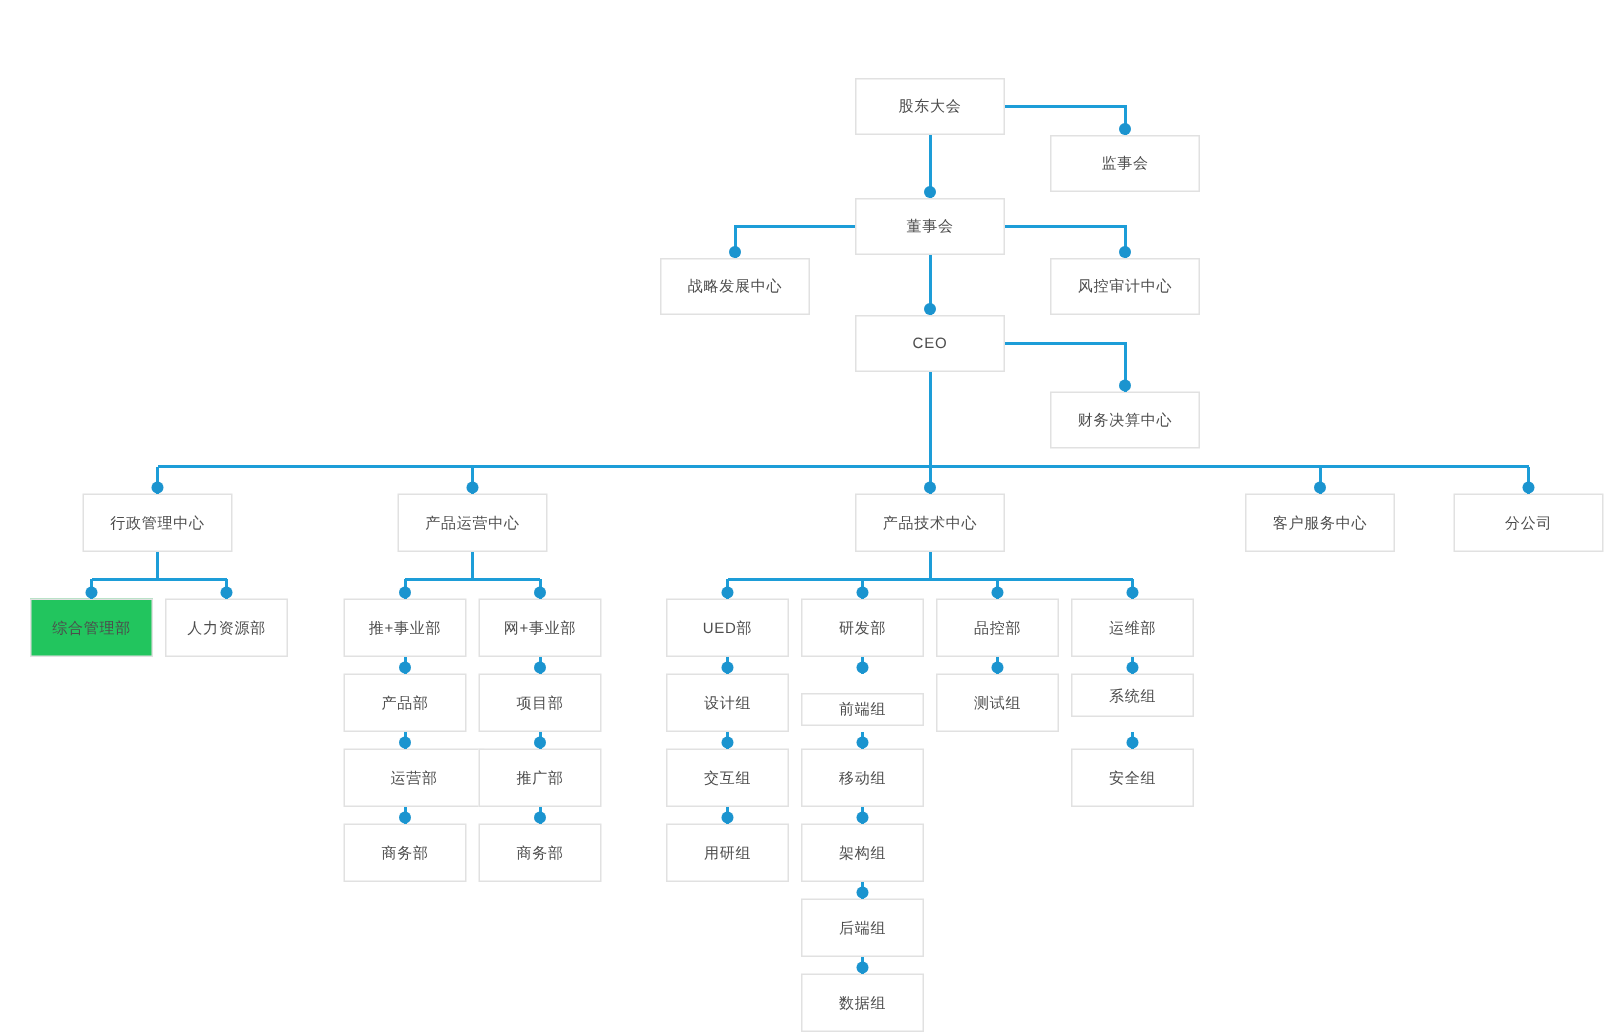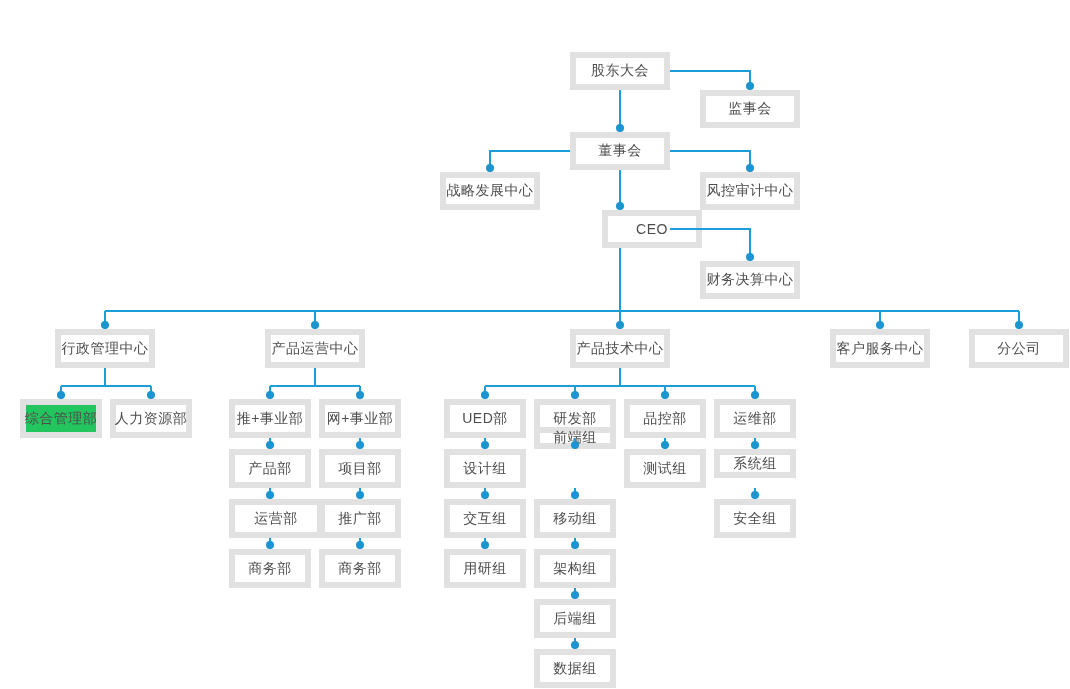--- a/index.html
+++ b/index.html
@@ -25,12 +25,12 @@
   #nodes .node {
     position: absolute;
     box-sizing: border-box;
-    border: 6px solid #14532d;
+    border: 1px solid #14532d;
     background: #ffffff;
     display: flex;
     align-items: center;
     justify-content: center;
-    font-size: 14px;
+    font-size: 10px;
     letter-spacing: 0.5px;
     z-index: 2;
     white-space: nowrap;

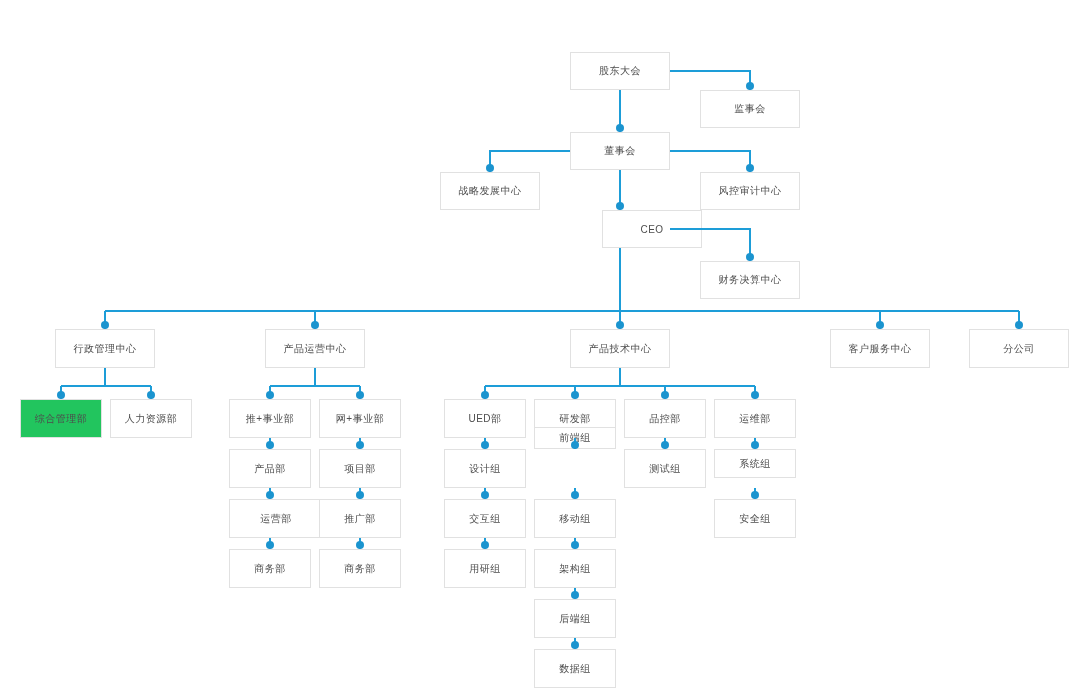--- a/index.html
+++ b/index.html
@@ -138,7 +138,7 @@
       <div class="node" style="left: 700px; top: 172px; width: 100px; height: 38px; border-color: rgb(225, 225, 225); background: rgb(255, 255, 255); color: rgb(77, 77, 77);">
         <span>风控审计中心</span>
       </div>
-      <div class="node" style="left: 570px; top: 210px; width: 100px; height: 38px; border-color: rgb(225, 225, 225); background: rgb(255, 255, 255); color: rgb(77, 77, 77); margin-left: 32px;">
+      <div class="node" style="left: 570px; top: 210px; width: 100px; height: 38px; border-color: rgb(225, 225, 225); background: rgb(255, 255, 255); color: rgb(77, 77, 77);">
         <span>CEO</span>
       </div>
       <div class="node" style="left: 700px; top: 261px; width: 100px; height: 38px; border-color: rgb(225, 225, 225); background: rgb(255, 255, 255); color: rgb(77, 77, 77);">

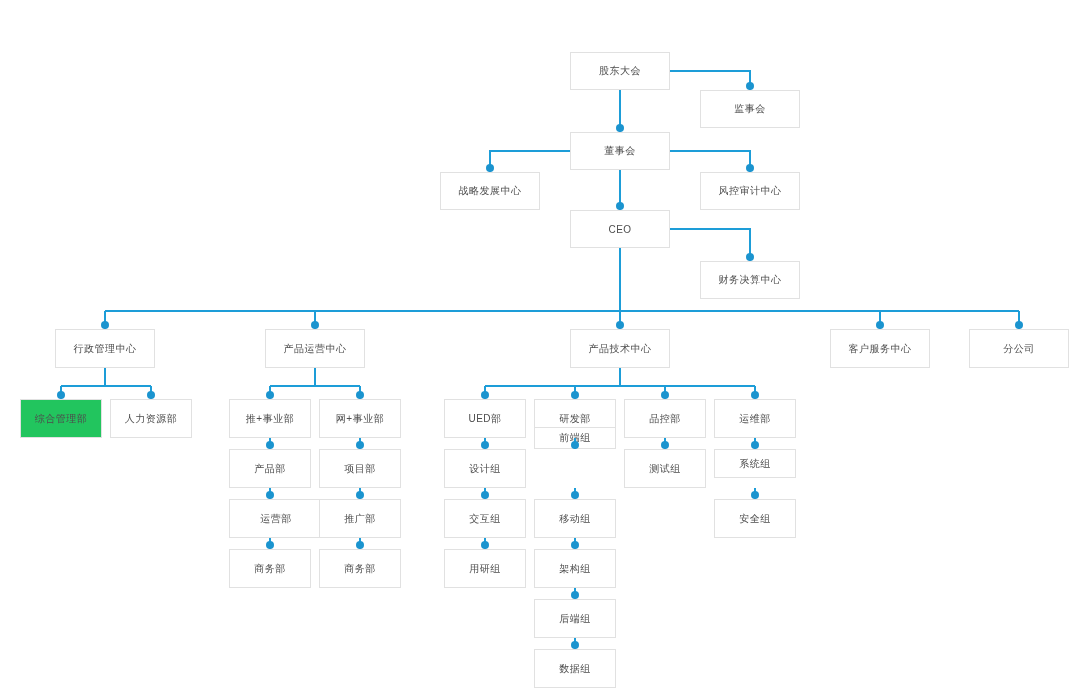--- a/index.html
+++ b/index.html
@@ -204,7 +204,7 @@
       <div class="node" style="left: 444px; top: 449px; width: 82px; height: 39px; border-color: rgb(225, 225, 225); background: rgb(255, 255, 255); color: rgb(77, 77, 77);">
         <span>设计组</span>
       </div>
-      <div class="node" style="left: 534px; top: 427px; width: 82px; height: 22px; border-color: rgb(225, 225, 225); background: rgb(255, 255, 255); color: rgb(77, 77, 77);">
+      <div class="node" style="left: 534px; top: 462px; width: 82px; height: 22px; border-color: rgb(225, 225, 225); background: rgb(255, 255, 255); color: rgb(77, 77, 77);">
         <span>前端组</span>
       </div>
       <div class="node" style="left: 624px; top: 449px; width: 82px; height: 39px; border-color: rgb(225, 225, 225); background: rgb(255, 255, 255); color: rgb(77, 77, 77); text-align: right;">

